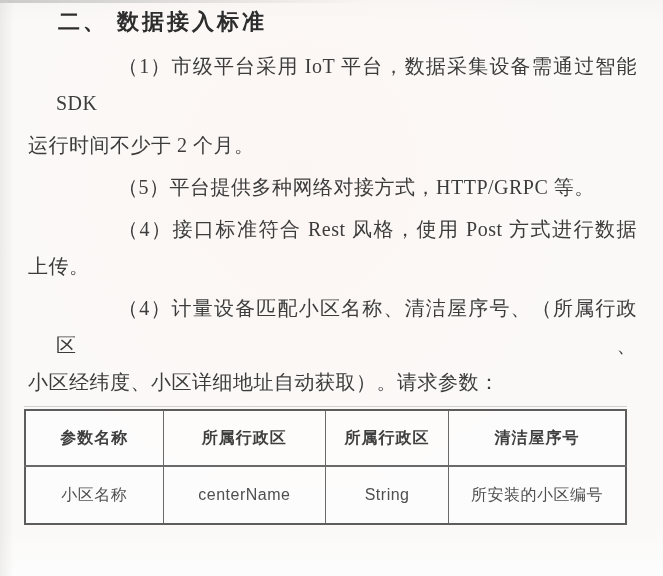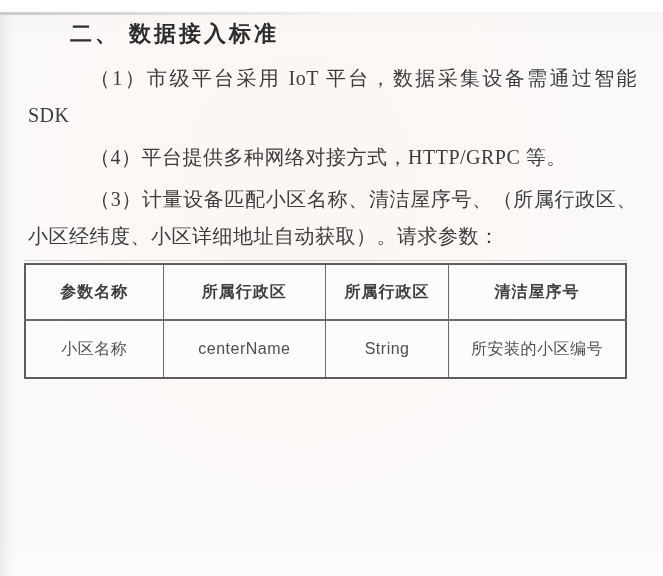--- a/index.html
+++ b/index.html
@@ -24,7 +24,7 @@
     background: linear-gradient(90deg, rgba(205,203,201,0.30), rgba(205,203,201,0));
   }
   .title {
-    margin: 12px; padding: 8px 0 0 58px;
+    margin: 0; padding: 8px 0 0 58px;
     font-size: 22px; font-weight: 700; color: #2d2d2d;
     letter-spacing: 3px; line-height: 28px;
     font-family: "Liberation Sans", "DejaVu Sans", sans-serif;

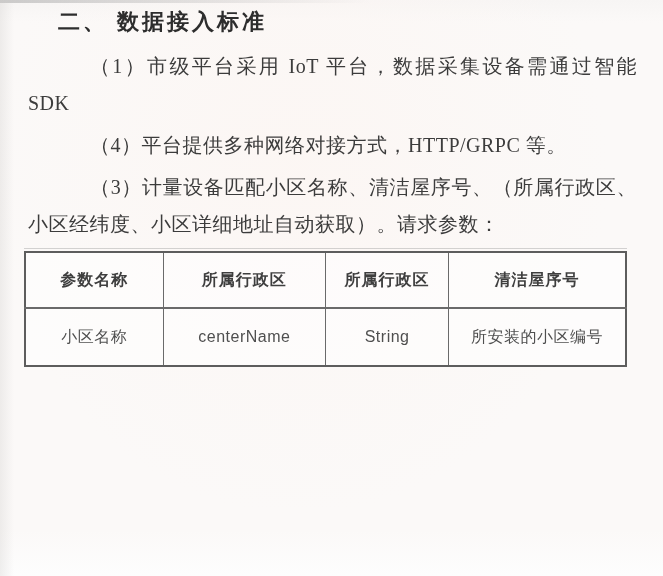--- a/index.html
+++ b/index.html
@@ -36,7 +36,7 @@
     letter-spacing: 0.5px;
   }
   .line.justify { text-align: justify; text-align-last: justify; }
-  .line.indent { text-indent: 62px; }
+  .line.indent { text-indent: 62px; margin-left: 28px; }
   .ghost-line {
     height: 1px; width: 603px; margin: 4px 0 2px 24px;
     background: rgba(150,150,150,0.4);

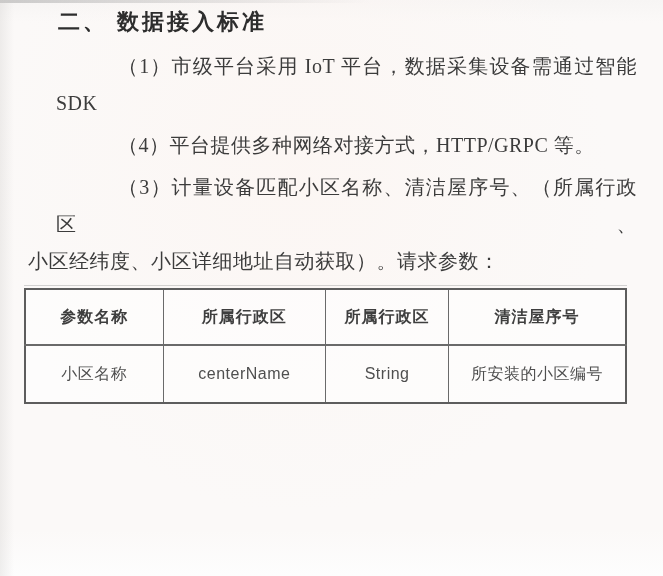--- a/index.html
+++ b/index.html
@@ -78,6 +78,7 @@
     </div>
 
     <div class="para">
+      <div class="line">运行时间不少于 2 个月。</div>
     </div>
 
     <div class="para">

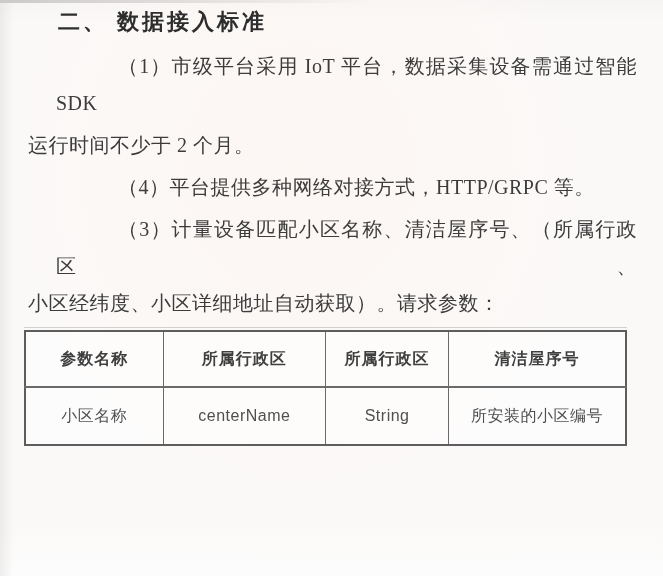--- a/index.html
+++ b/index.html
@@ -82,7 +82,7 @@
     </div>
 
     <div class="para">
-      <div class="line indent">（4）平台提供多种网络对接方式，HTTP/GRPC 等。</div>
+      <div class="line indent">（5）平台提供多种网络对接方式，HTTP/GRPC 等。</div>
     </div>
 
 

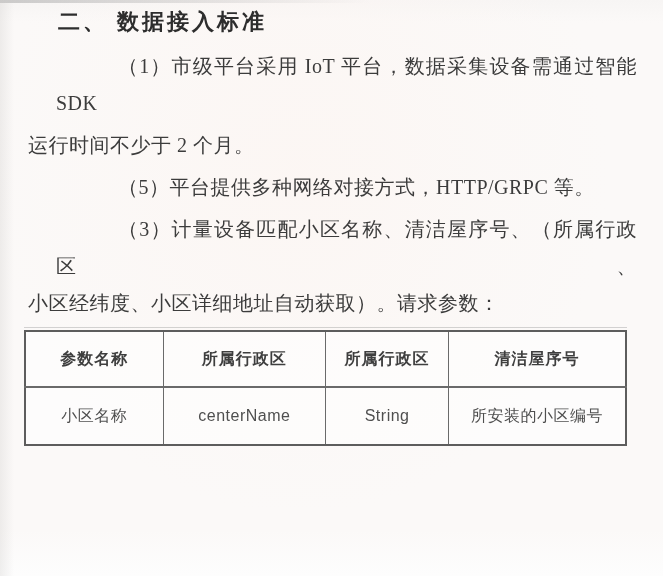--- a/index.html
+++ b/index.html
@@ -85,6 +85,10 @@
       <div class="line indent">（5）平台提供多种网络对接方式，HTTP/GRPC 等。</div>
     </div>
 
+    <div class="para">
+      <div class="line indent justify">（4）接口标准符合 Rest 风格，使用 Post 方式进行数据</div>
+      <div class="line">上传。</div>
+    </div>
 
     <div class="para">
       <div class="line indent justify">（3）计量设备匹配小区名称、清洁屋序号、（所属行政区、</div>

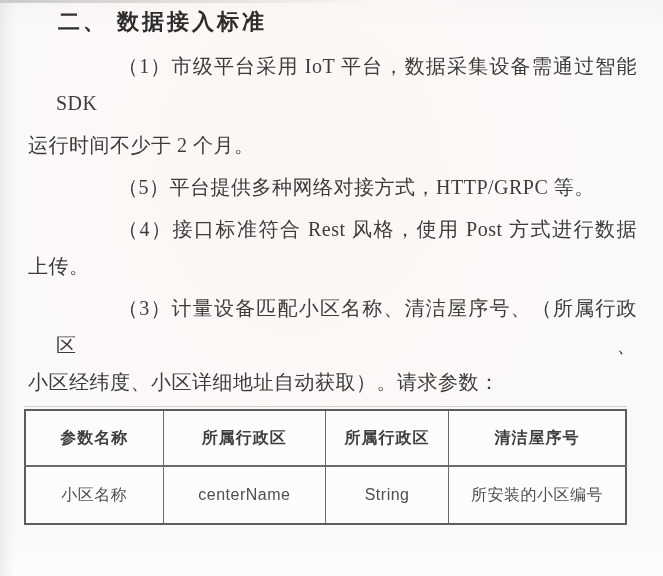--- a/index.html
+++ b/index.html
@@ -91,7 +91,7 @@
     </div>
 
     <div class="para">
-      <div class="line indent justify">（3）计量设备匹配小区名称、清洁屋序号、（所属行政区、</div>
+      <div class="line indent justify">（4）计量设备匹配小区名称、清洁屋序号、（所属行政区、</div>
       <div class="line">小区经纬度、小区详细地址自动获取）。请求参数：</div>
     </div>
 

